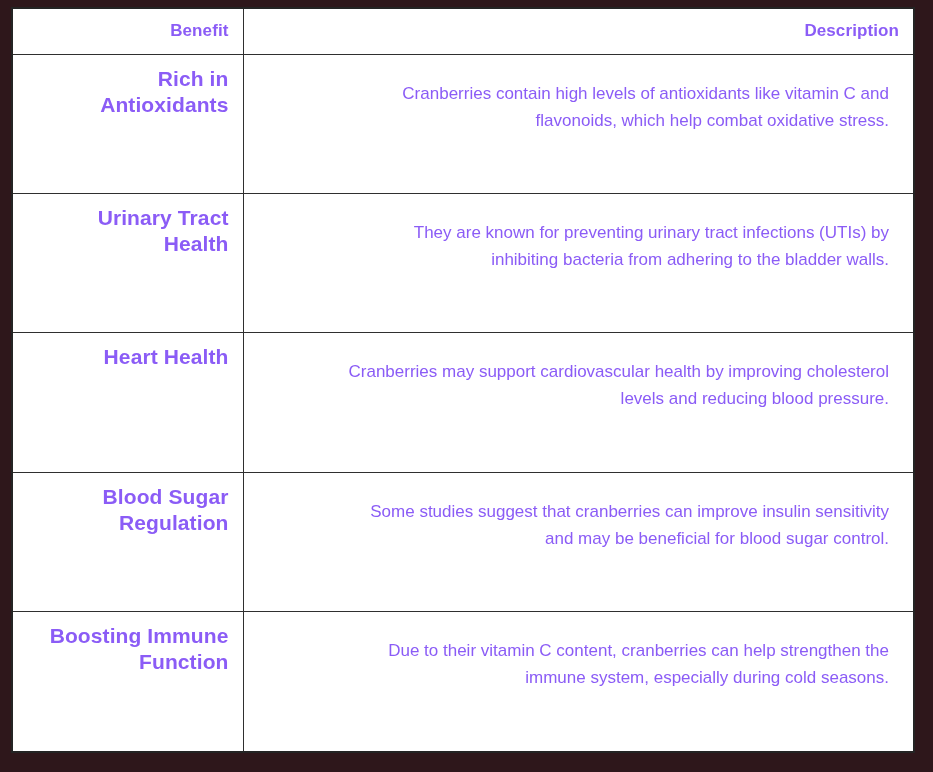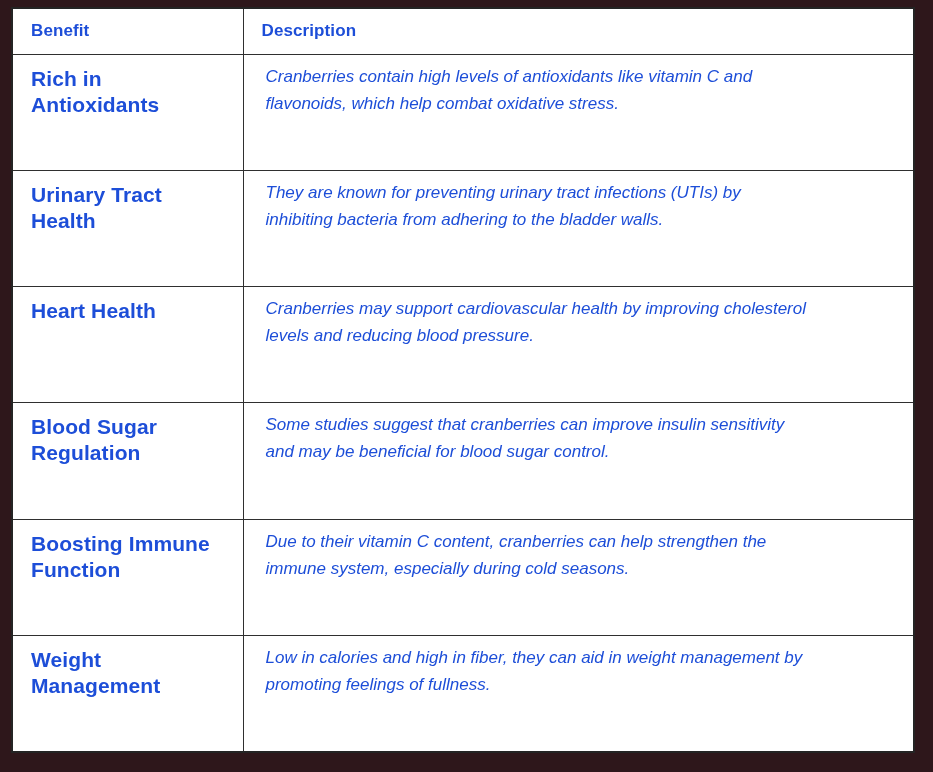--- a/index.html
+++ b/index.html
@@ -22,8 +22,8 @@
   th, td {
     border: 1.5px solid #2f2f2f;
     vertical-align: top;
-    text-align: left;
-    color: #1d4ed8;
+    text-align: right;
+    color: #8b5cf6;
     box-sizing: border-box;
   }
   thead tr { height: 46px; }

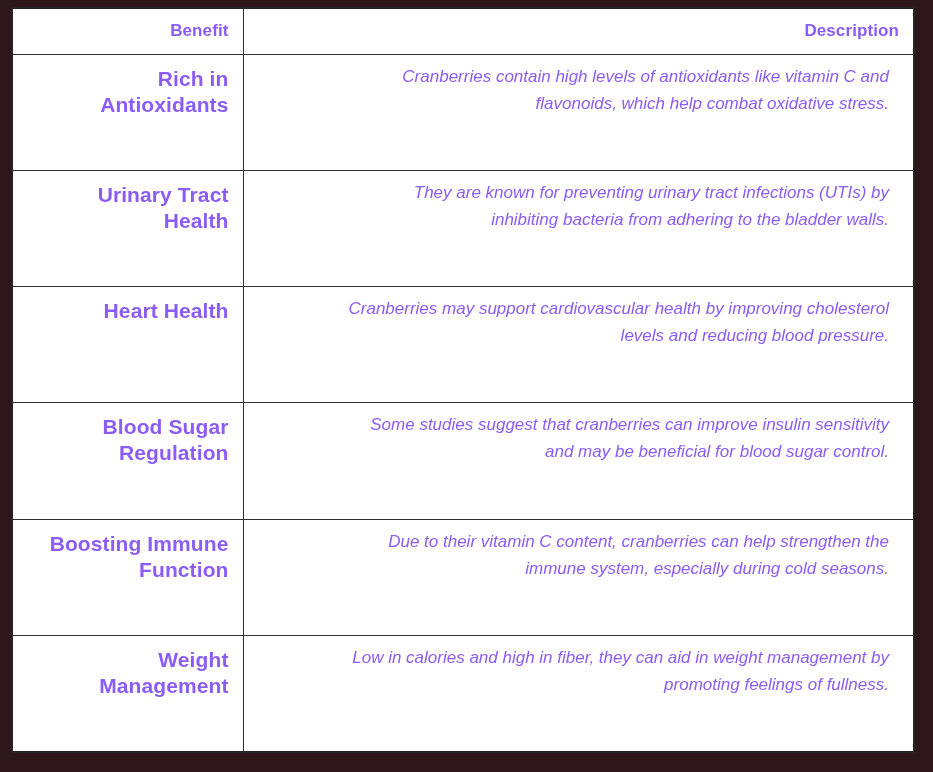--- a/index.html
+++ b/index.html
@@ -45,9 +45,8 @@
   td.desc {
     font-size: 17px;
     line-height: 27px;
-    padding: 8px 24px 8px 22px;
+    padding: 25px 24px 8px 22px;
     white-space: pre-line;
-    font-style: italic;
   }
 </style>
 </head>

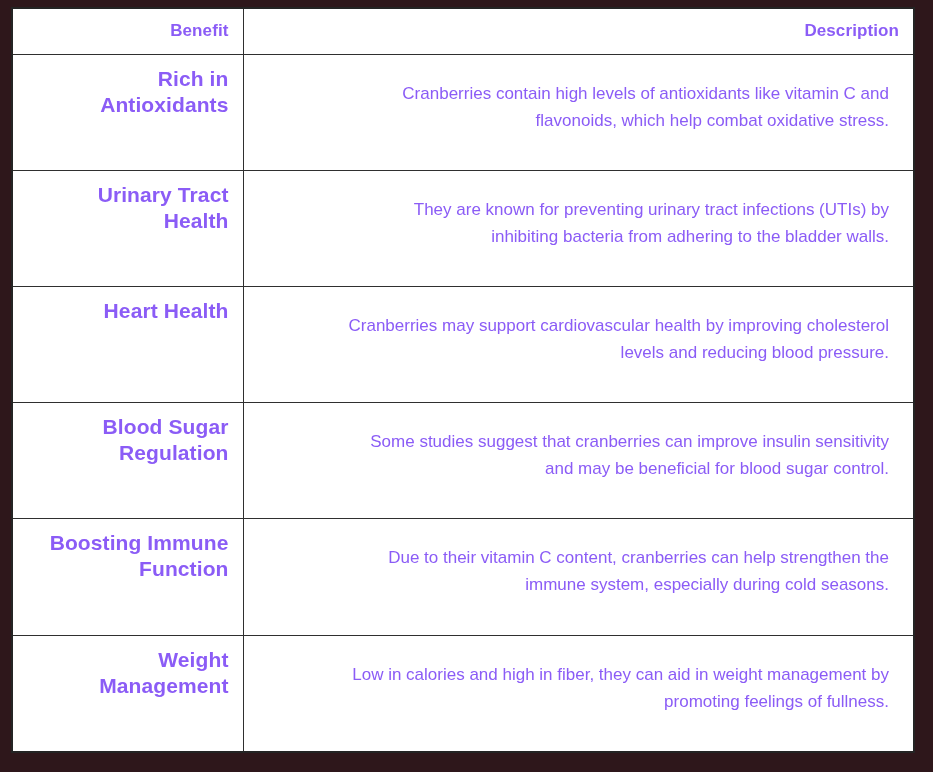--- a/index.html
+++ b/index.html
@@ -98,12 +98,6 @@
 immune system, especially during cold seasons.</td>
   </tr>
 
-  <tr>
-    <td class="benefit">Weight
-Management</td>
-    <td class="desc">Low in calories and high in fiber, they can aid in weight management by
-promoting feelings of fullness.</td>
-  </tr>
 
 </tbody>
 </table>

